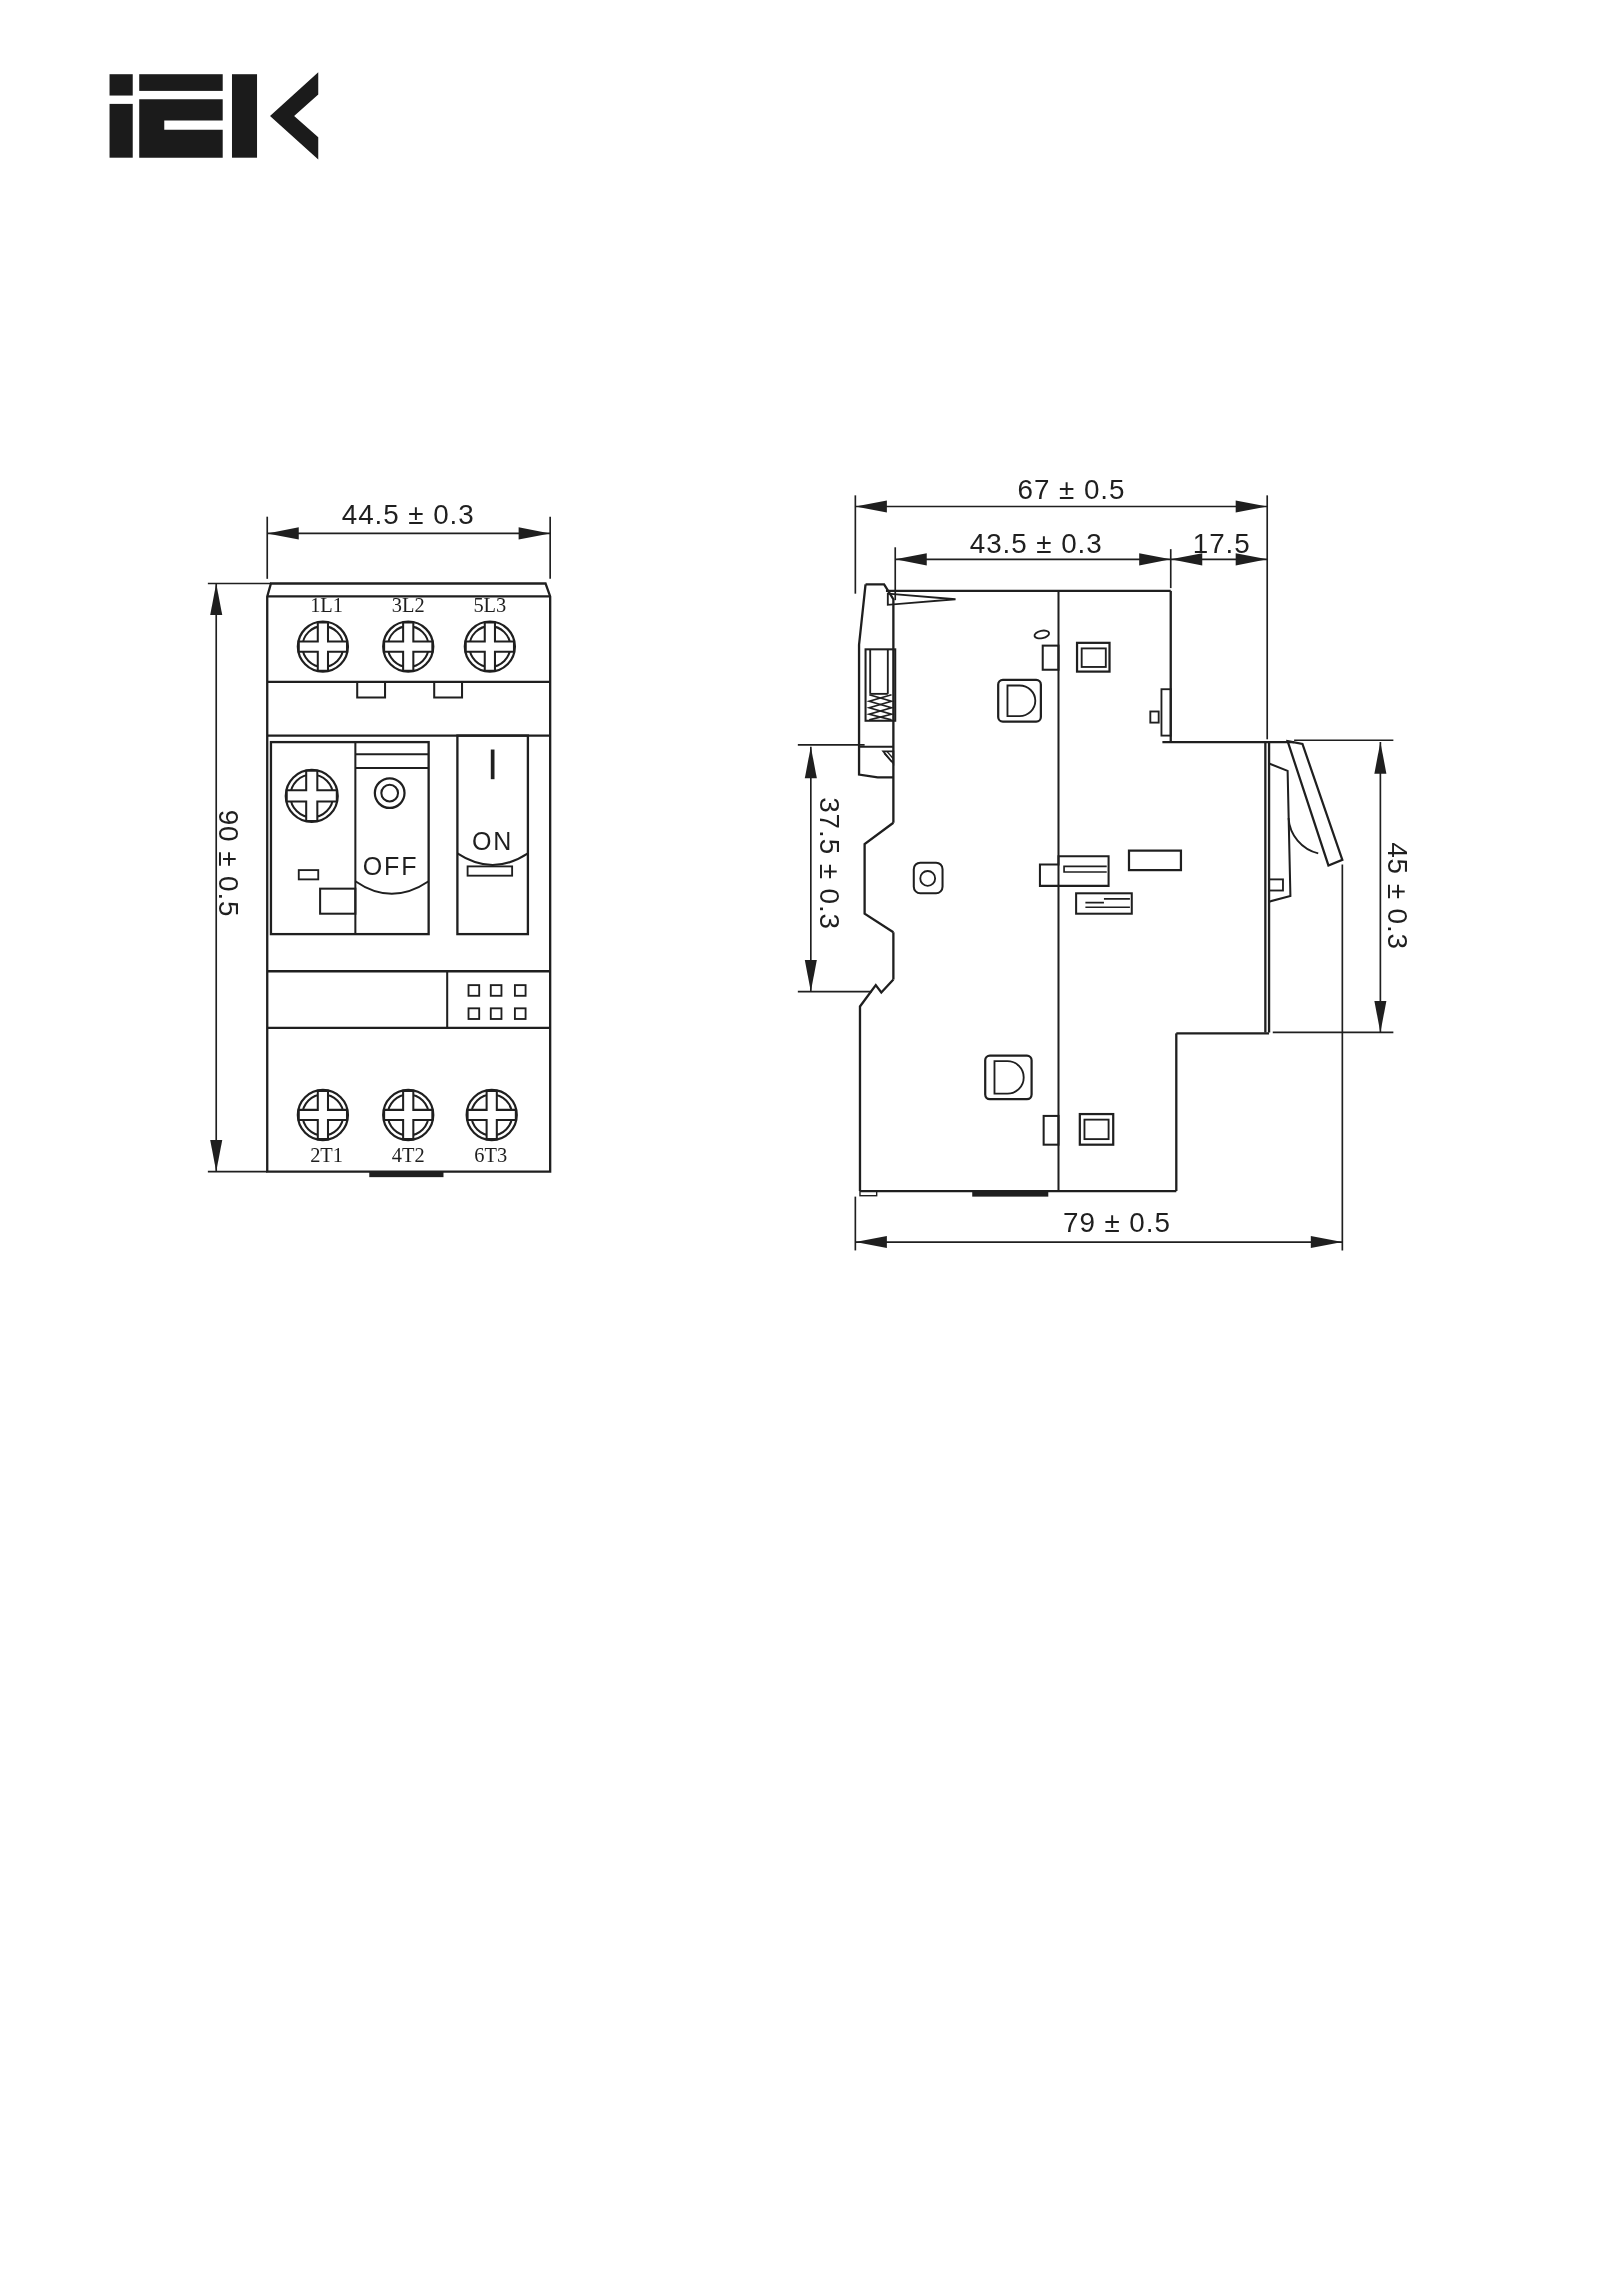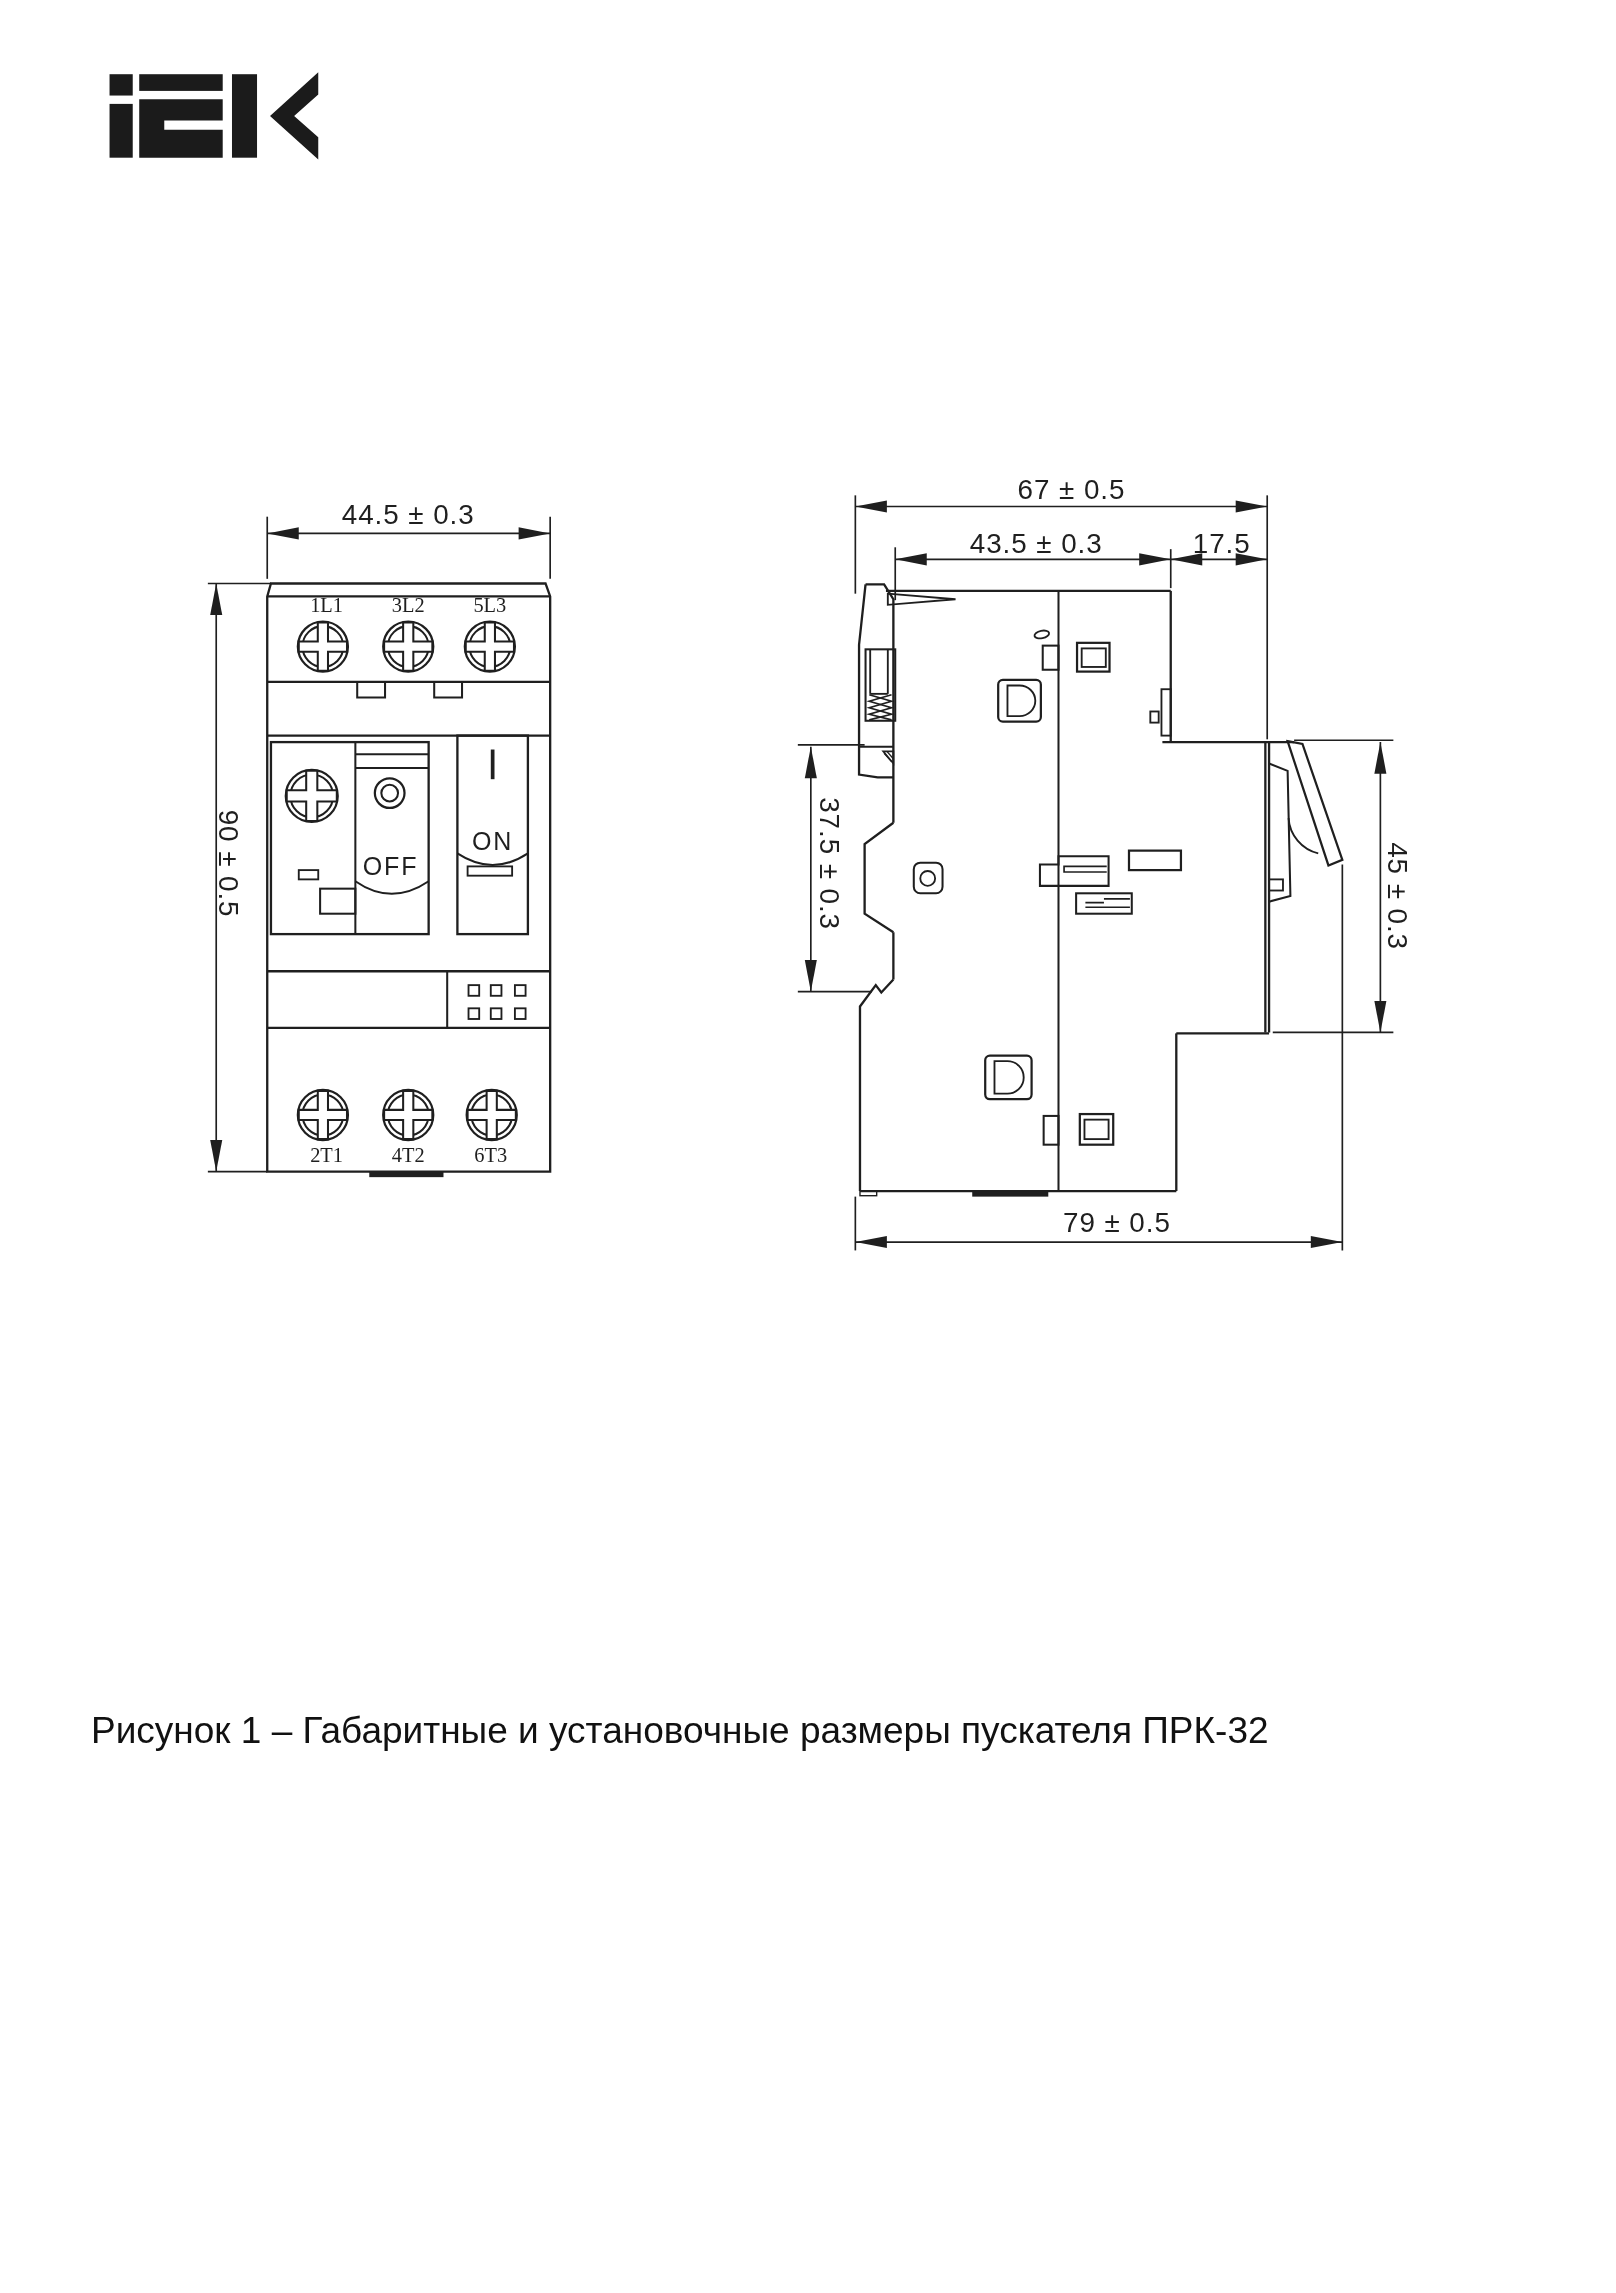--- a/index.html
+++ b/index.html
@@ -228,7 +228,6 @@
   <text class="dim-text" x="1204" y="1328" text-anchor="middle">79 ± 0.5</text>
 </svg>
 
-<div class="caption">Рисунок 1 – Габаритные и установочные размеры пускателя ПРК-32</div>
 
 </div>
 

